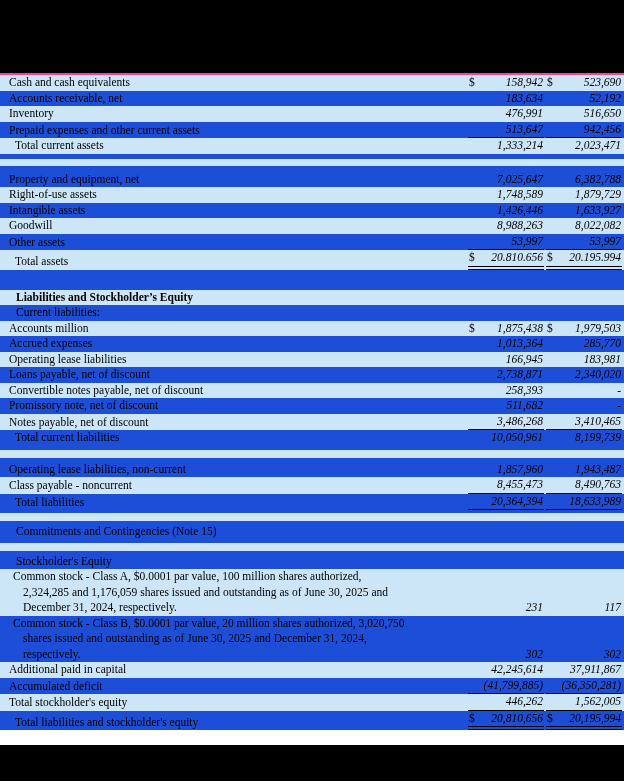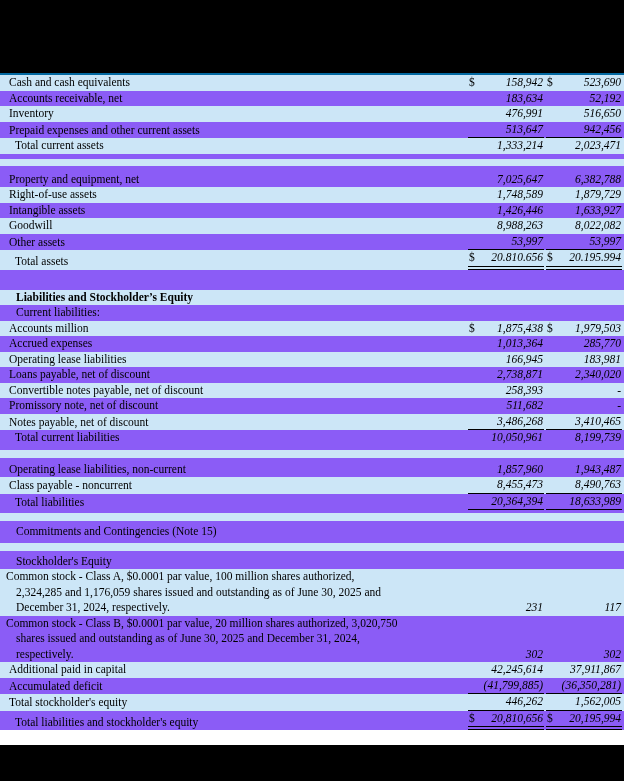--- a/index.html
+++ b/index.html
@@ -18,7 +18,7 @@
   .filler{flex:1 1 auto;background:#fff;}
   .sheet{
     flex:0 0 auto;
-    border-top:2px solid #0369a1;
+    border-top:2px solid #ec4899;
     width:100%;
     box-sizing:border-box;
   }

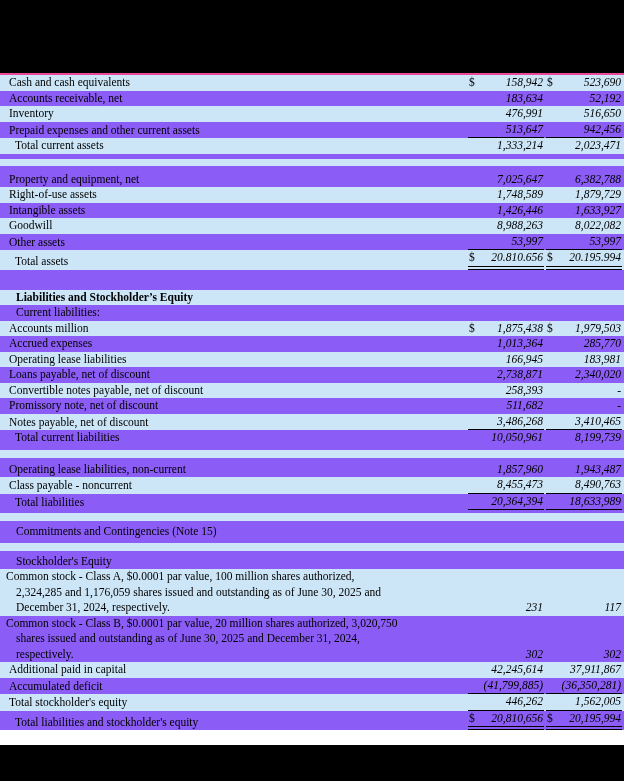--- a/index.html
+++ b/index.html
@@ -31,7 +31,7 @@
     padding-right:2px;
   }
   .bg-b{background:#cce6f7;}
-  .bg-w{background:#8b5cf6;justify-content:flex-end;}
+  .bg-w{background:#1d4ed8;justify-content:flex-end;}
   .lbl{flex:1 1 auto;white-space:nowrap;overflow:hidden;}
   .lbl.bold{font-weight:700;}
   .ind0{padding-left:16px;}

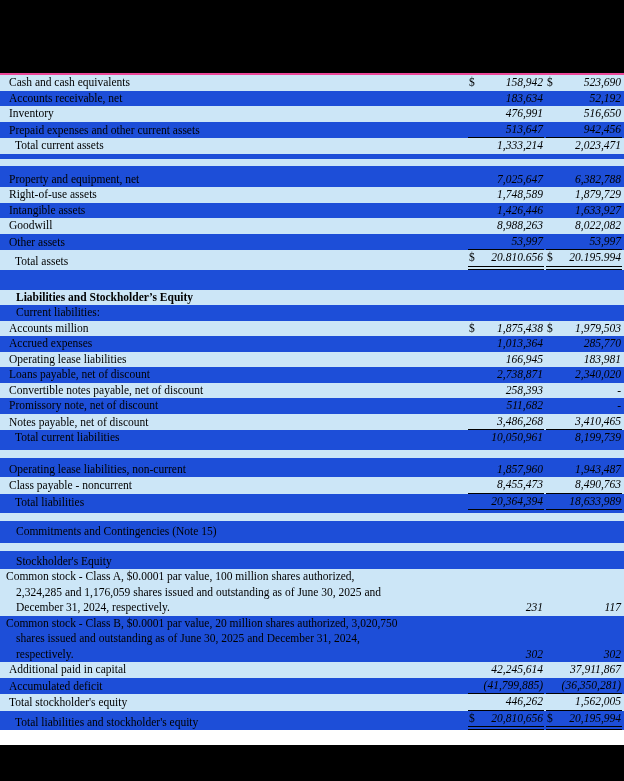--- a/index.html
+++ b/index.html
@@ -51,7 +51,7 @@
   .ul-s .cell{border-bottom:1px solid #000;}
   .ul-d .cell{border-bottom:4px double #000;}
   .row.multi{align-items:flex-end;}
-  .row.multi .lbl{white-space:normal;padding-left:16px;}
+  .row.multi .lbl{white-space:normal;padding-left:23px;}
   .row.multi .line{display:block;}
   .row.multi .line:first-child{margin-left:-10px;}
 </style>

